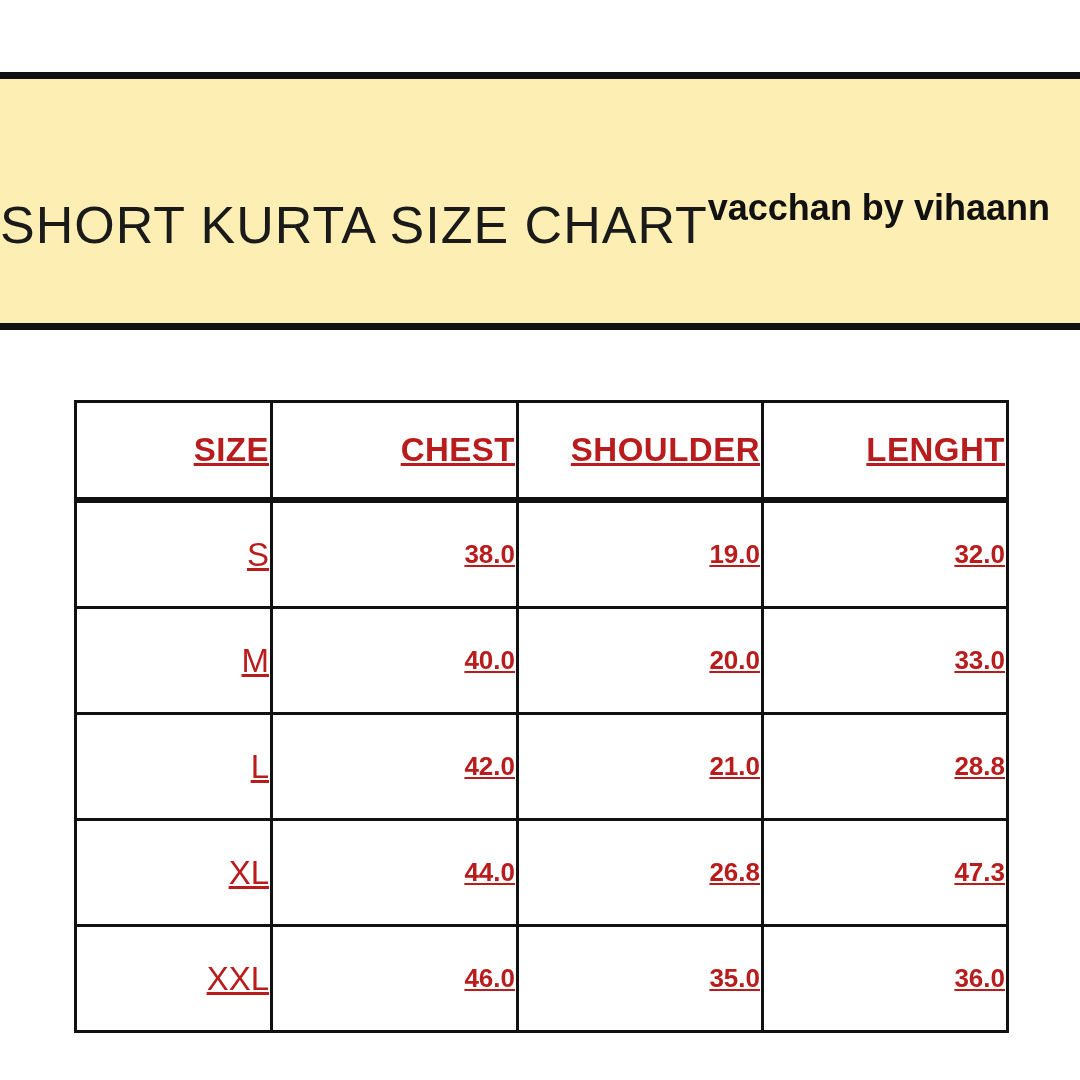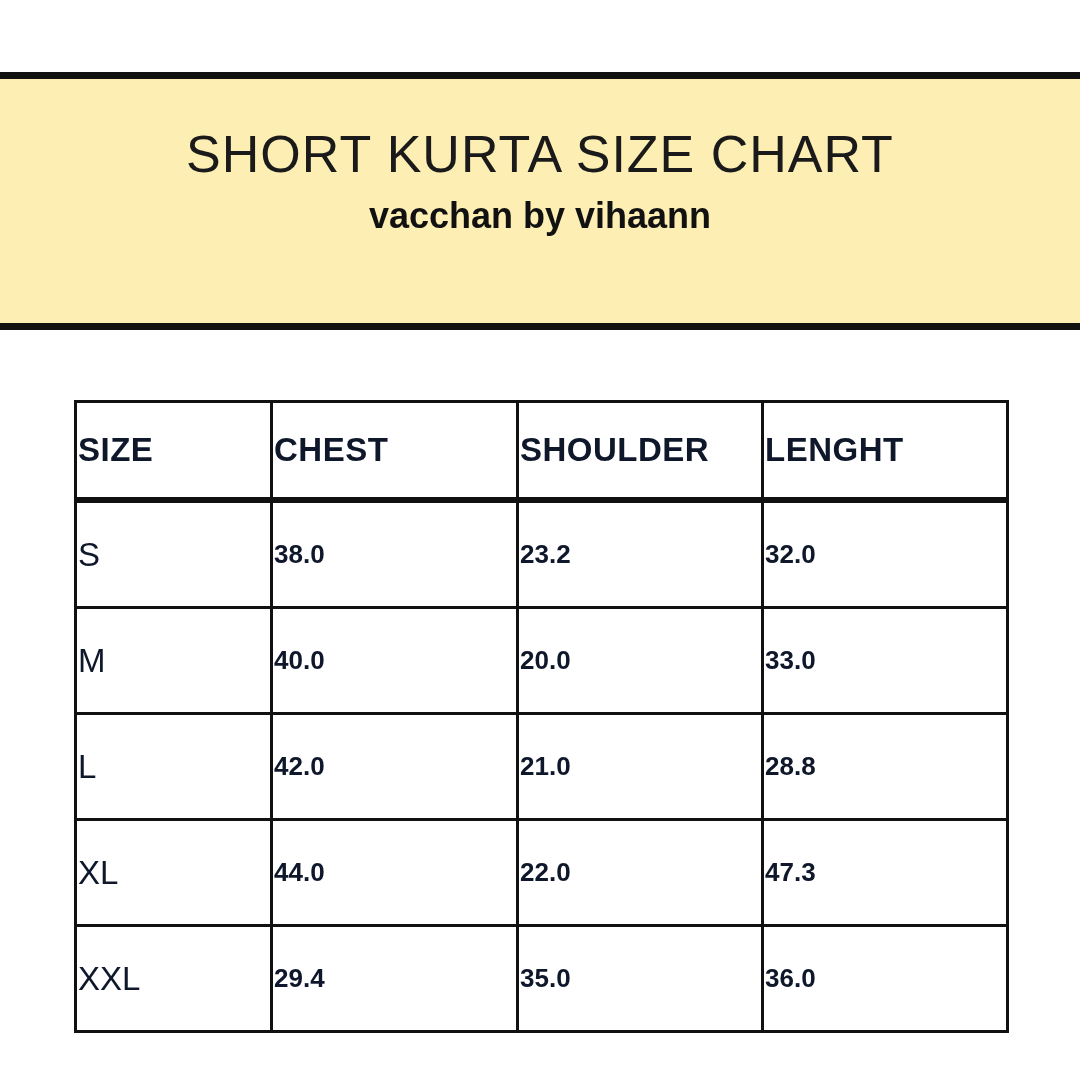--- a/index.html
+++ b/index.html
@@ -32,7 +32,7 @@
     border-bottom: 7px solid #111111;
     box-sizing: border-box;
     display: flex;
-    flex-direction: column;
+    flex-direction: row;
     align-items: center;
     justify-content: flex-start;
   }

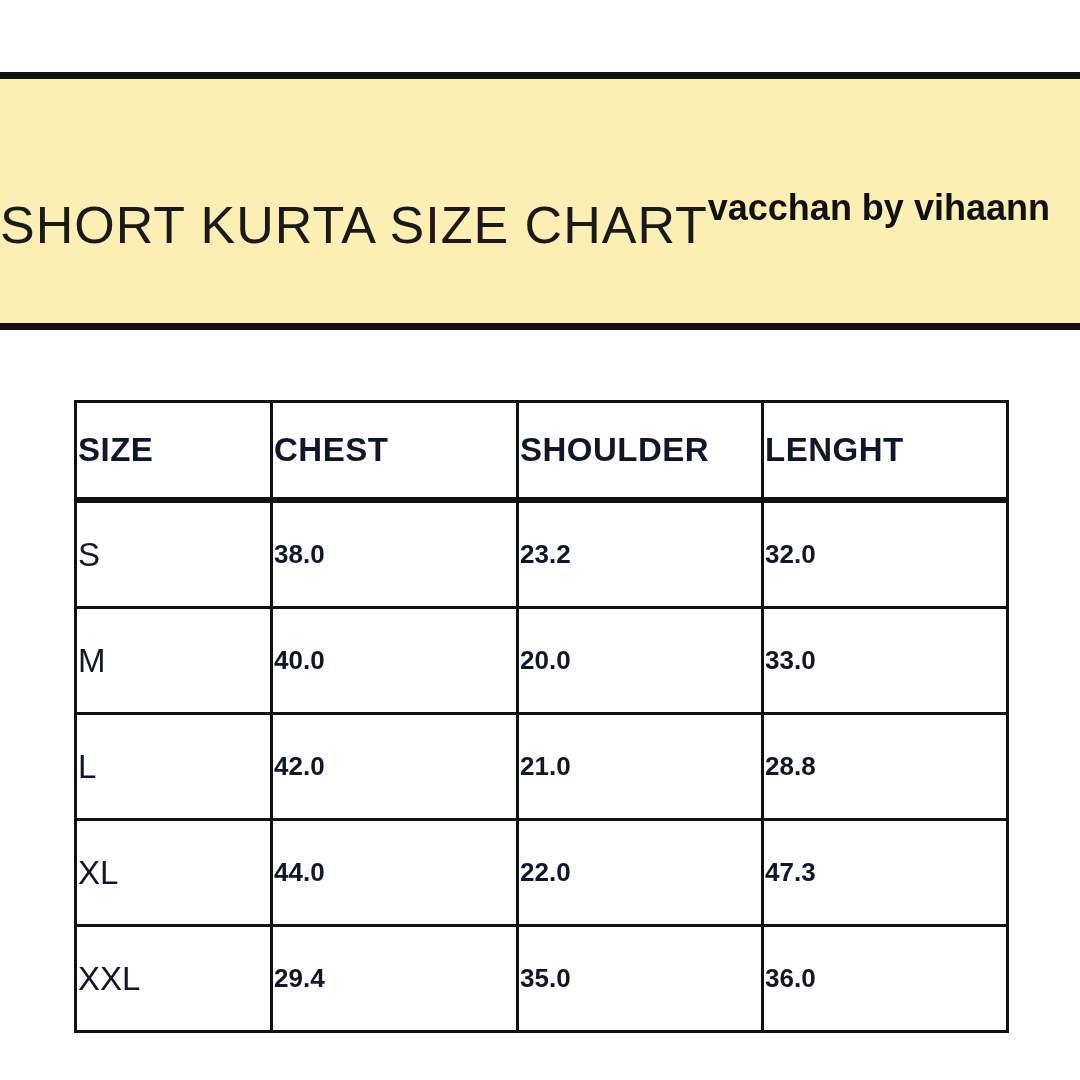--- a/index.html
+++ b/index.html
@@ -71,9 +71,10 @@
   table.size-table th,
   table.size-table td {
     border: 3px solid #111111;
-    text-align: left;
+    text-align: right;
     vertical-align: middle;
-    color: #0f172a;
+    color: #b91c1c;
+    text-decoration: underline;
   }
   table.size-table th {
     height: 92px;

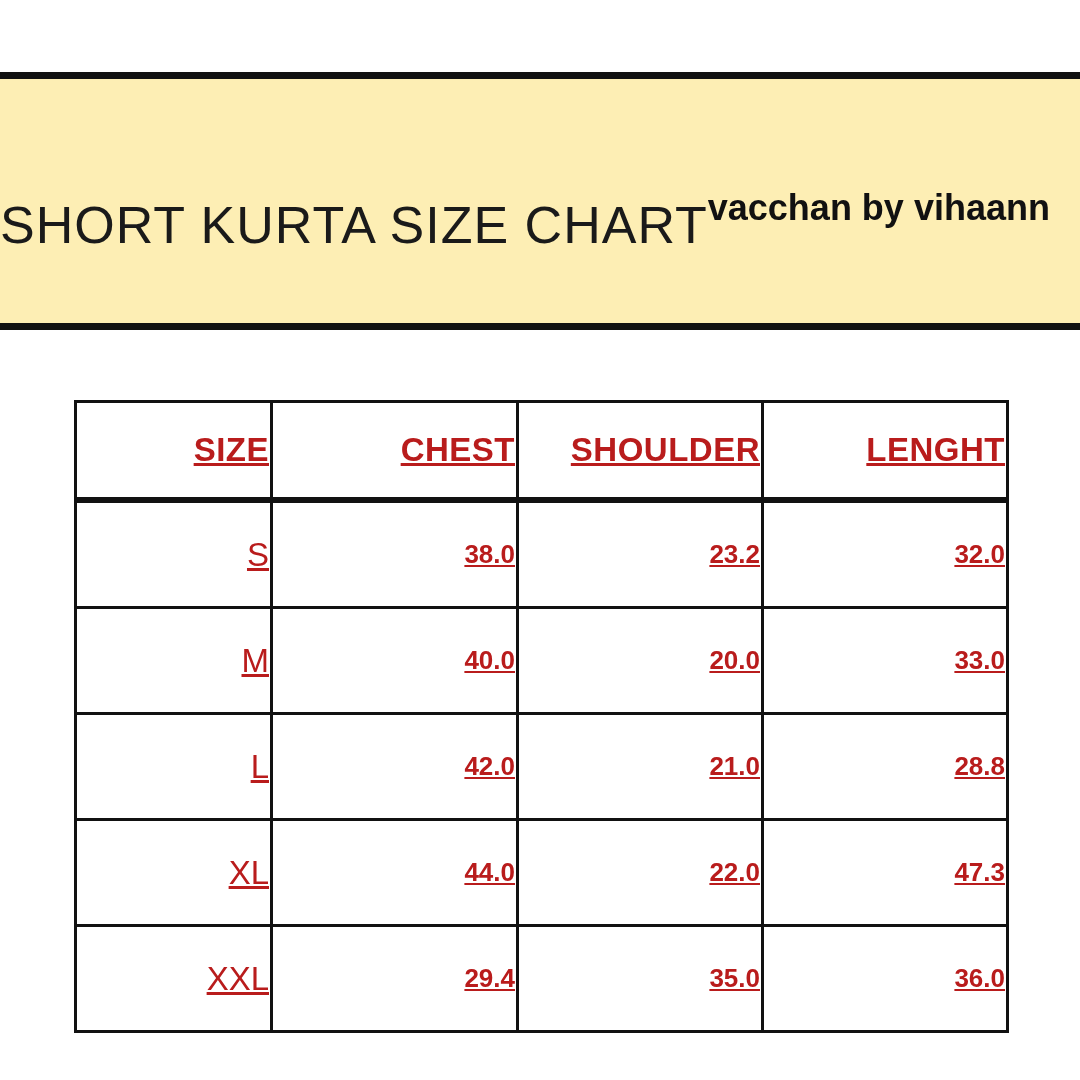--- a/index.html
+++ b/index.html
@@ -128,7 +128,7 @@
         <tr>
           <td class="size-cell">S</td>
           <td>38.0</td>
-          <td>23.2</td>
+          <td>19.0</td>
           <td>32.0</td>
         </tr>
         <tr>

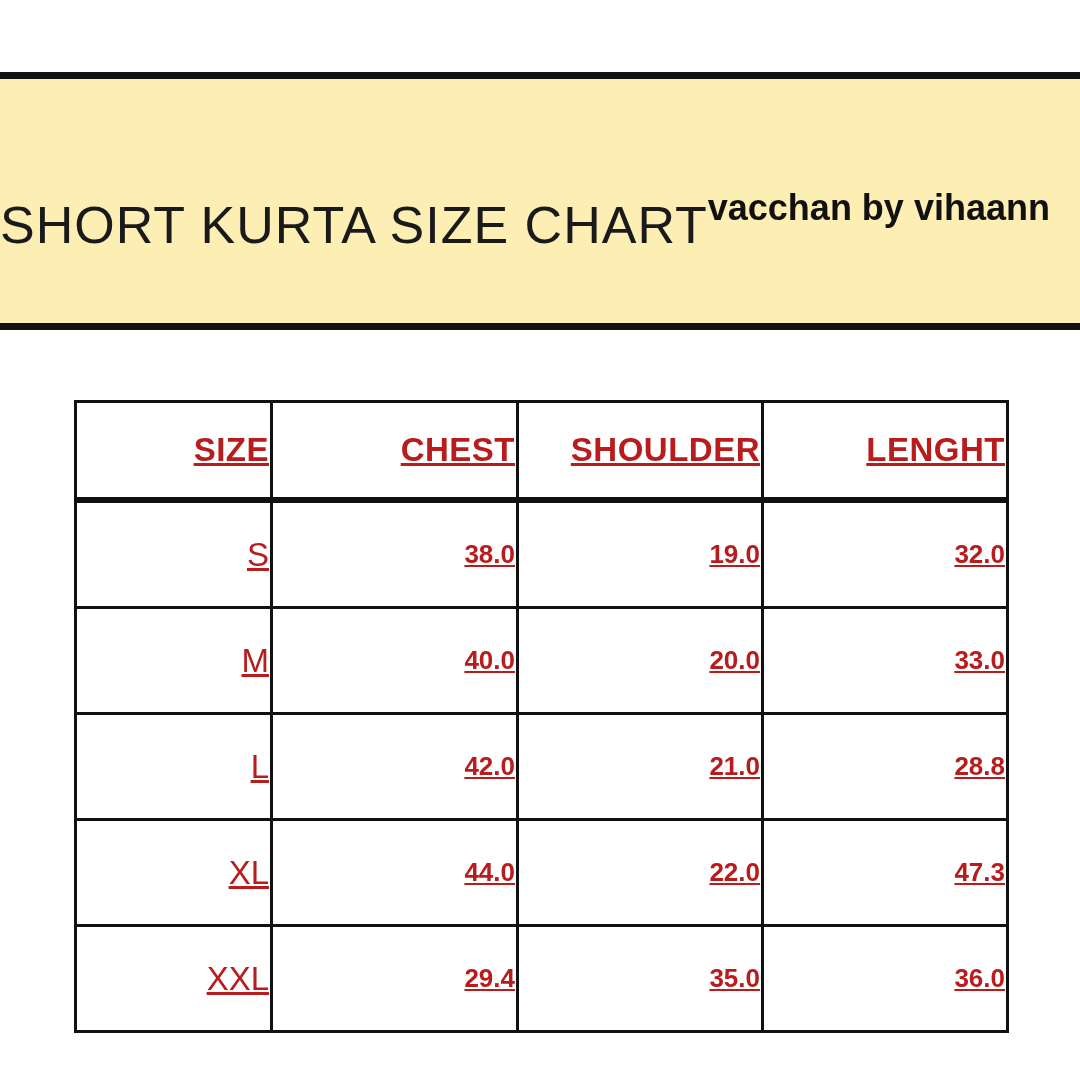--- a/index.html
+++ b/index.html
@@ -146,7 +146,7 @@
         <tr>
           <td class="size-cell">XL</td>
           <td>44.0</td>
-          <td>22.0</td>
+          <td>26.8</td>
           <td>47.3</td>
         </tr>
         <tr>

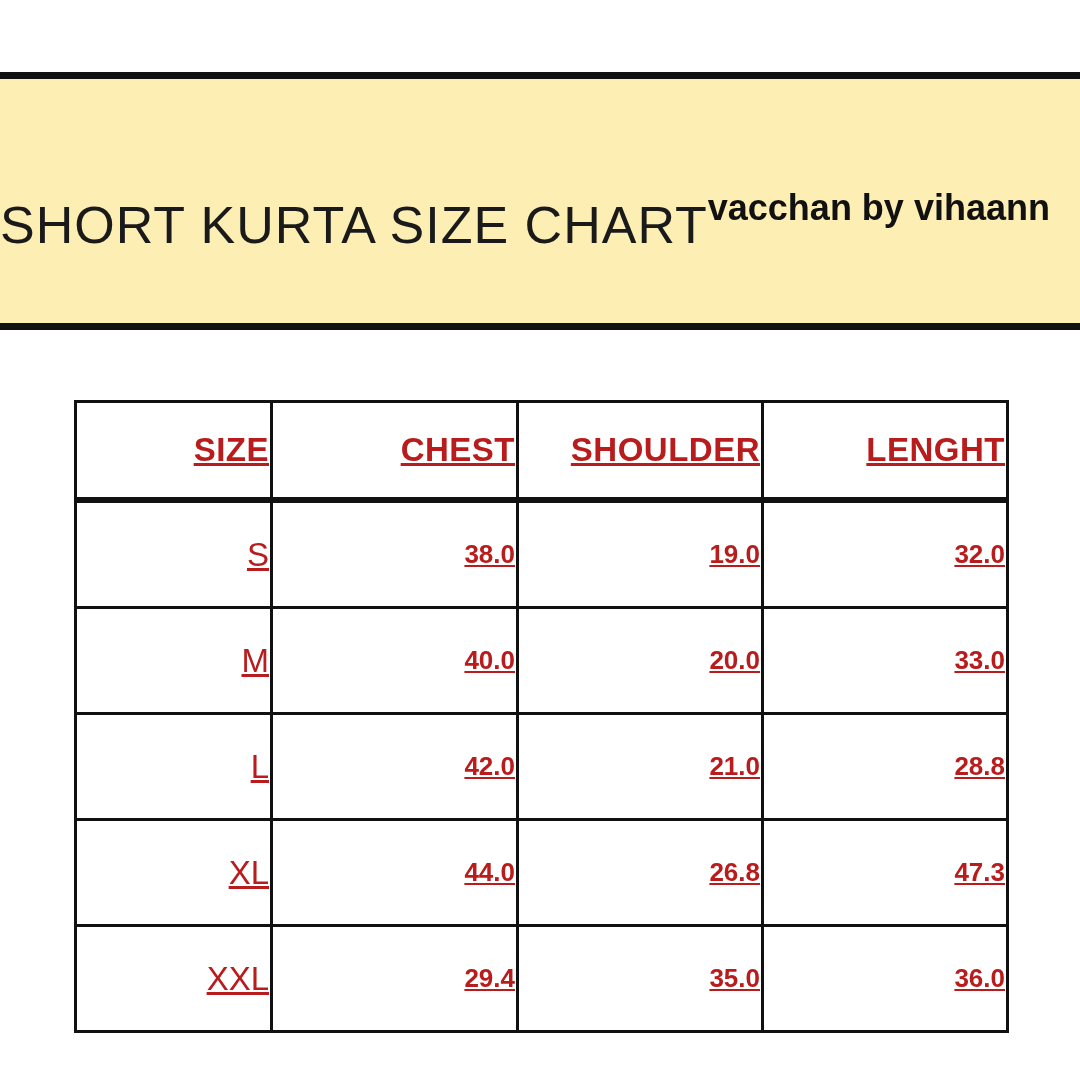--- a/index.html
+++ b/index.html
@@ -151,7 +151,7 @@
         </tr>
         <tr>
           <td class="size-cell">XXL</td>
-          <td>29.4</td>
+          <td>46.0</td>
           <td>35.0</td>
           <td>36.0</td>
         </tr>

